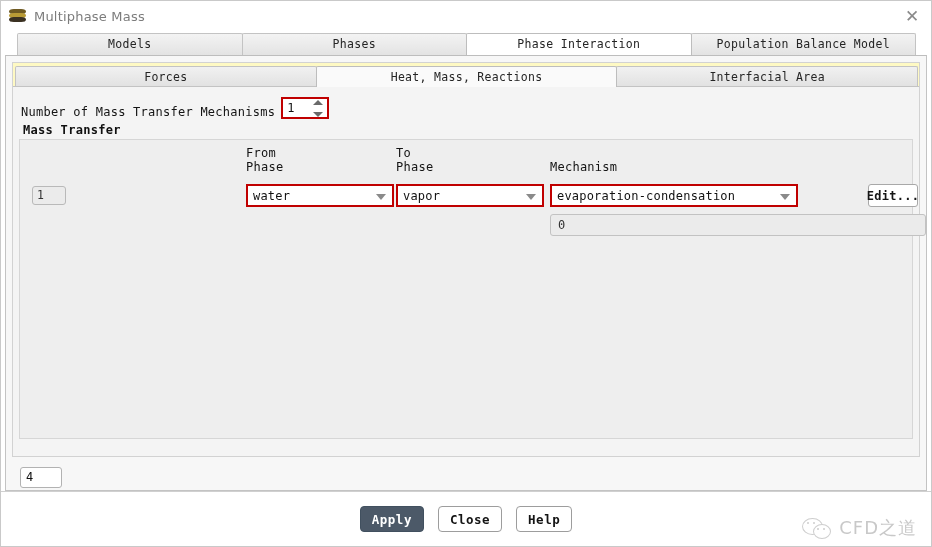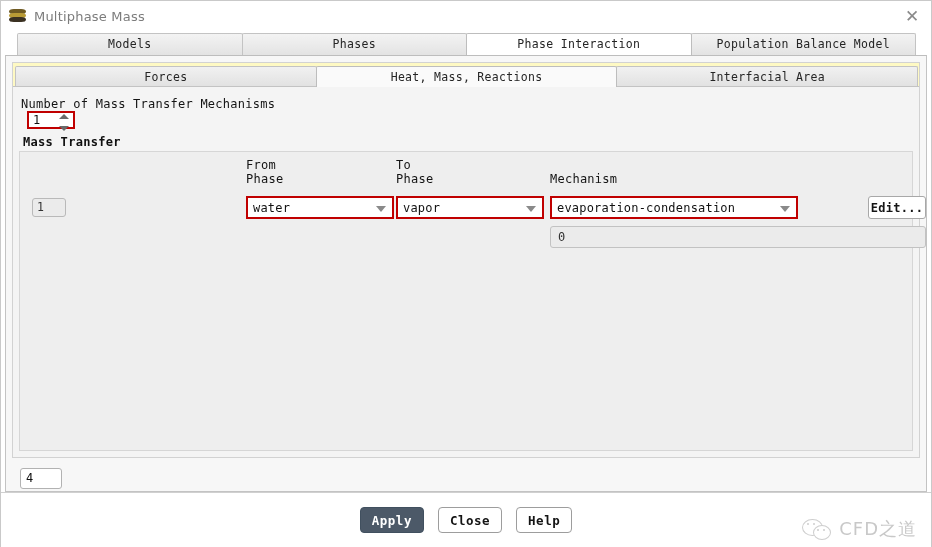--- a/index.html
+++ b/index.html
@@ -172,10 +172,9 @@
   
   .count-row {
     display: flex;
-    align-items: flex-start;
+    align-items: flex-end;
     height: 22px;
     margin: 2px 0 4px 2px;
-    flex-direction: column;
   }
   .count-label {
     font-size: 12px;

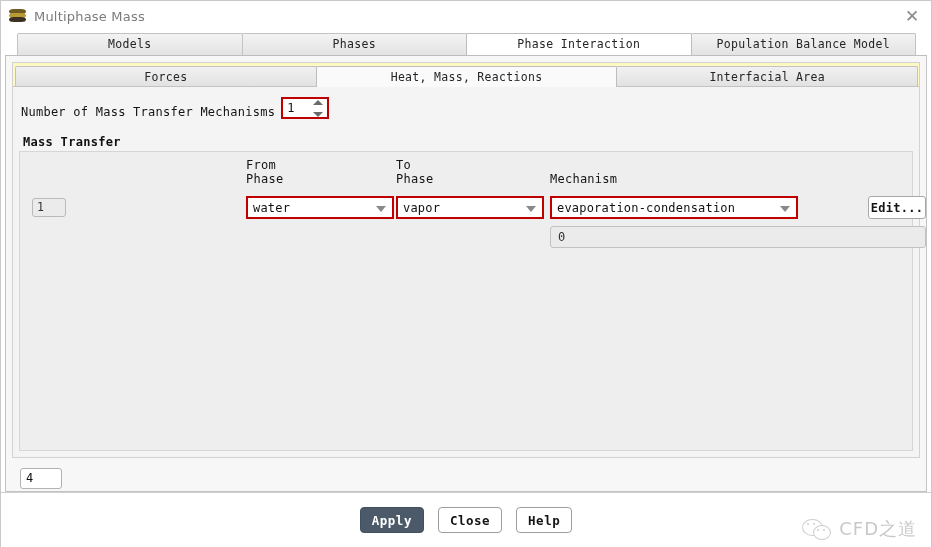--- a/index.html
+++ b/index.html
@@ -223,7 +223,7 @@
     font-weight: bold;
     letter-spacing: .3px;
     color: #101010;
-    margin: 16px 0 2px 4px;
+    margin: 4px 0 2px 4px;
   }
   .mt-box {
     border: 1px solid #d6d6d6;

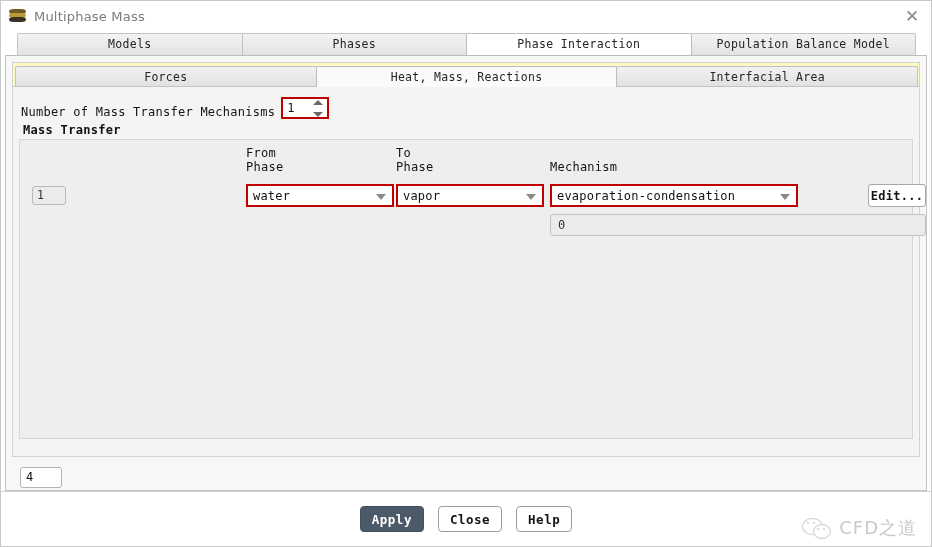--- a/index.html
+++ b/index.html
@@ -505,7 +505,7 @@
               <span class="arrow"></span>
             </div>
 
-            <div class="edit-btn" style="left:848px; top:0; width:58px;">Edit...</div>
+            <div class="edit-btn" style="left:848px; top:0; width:50px;">Edit...</div>
 
             <div class="zero-field" style="left:530px; top:30px; width:376px;">0</div>
           </div>

